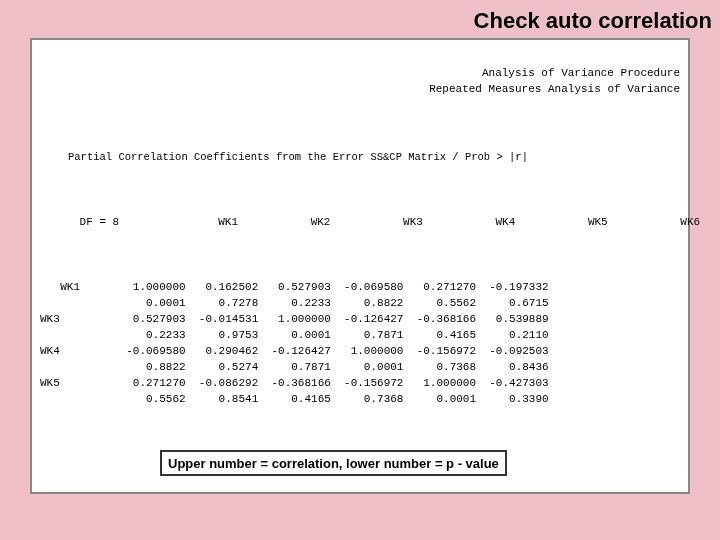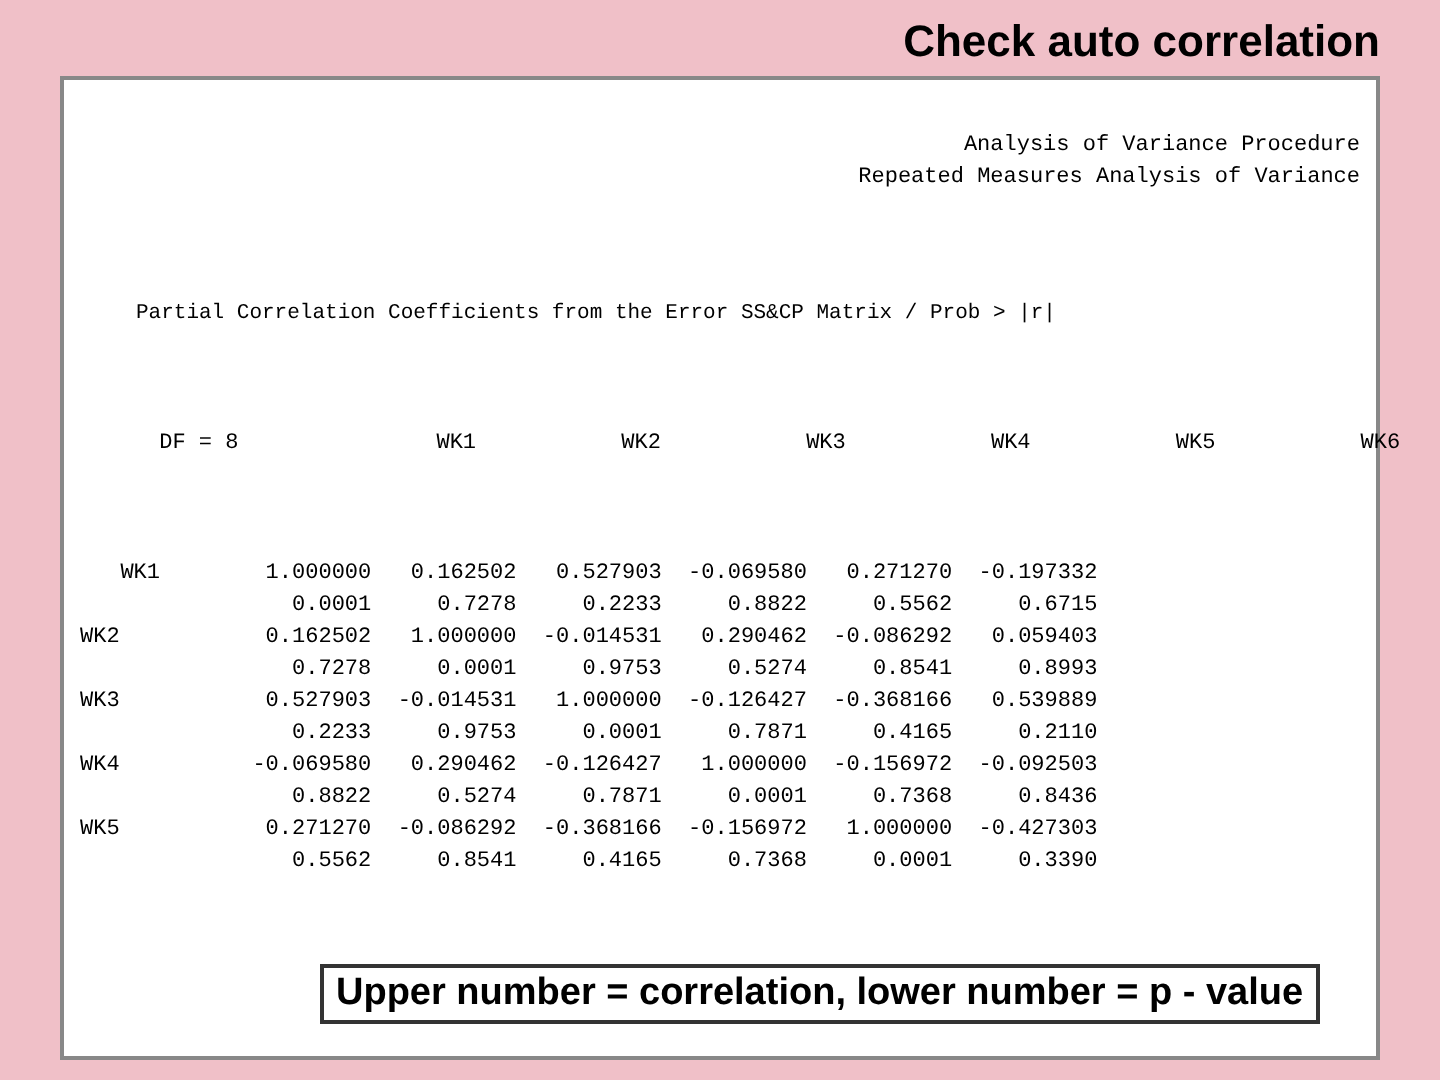--- a/index.html
+++ b/index.html
@@ -16,7 +16,7 @@
       font-size: 22px;
       font-weight: bold;
       color: #000;
-      padding: 8px 30px 4px 0;
+      padding: 8px 8px 4px 0;
     }
     .main-box {
       background: white;

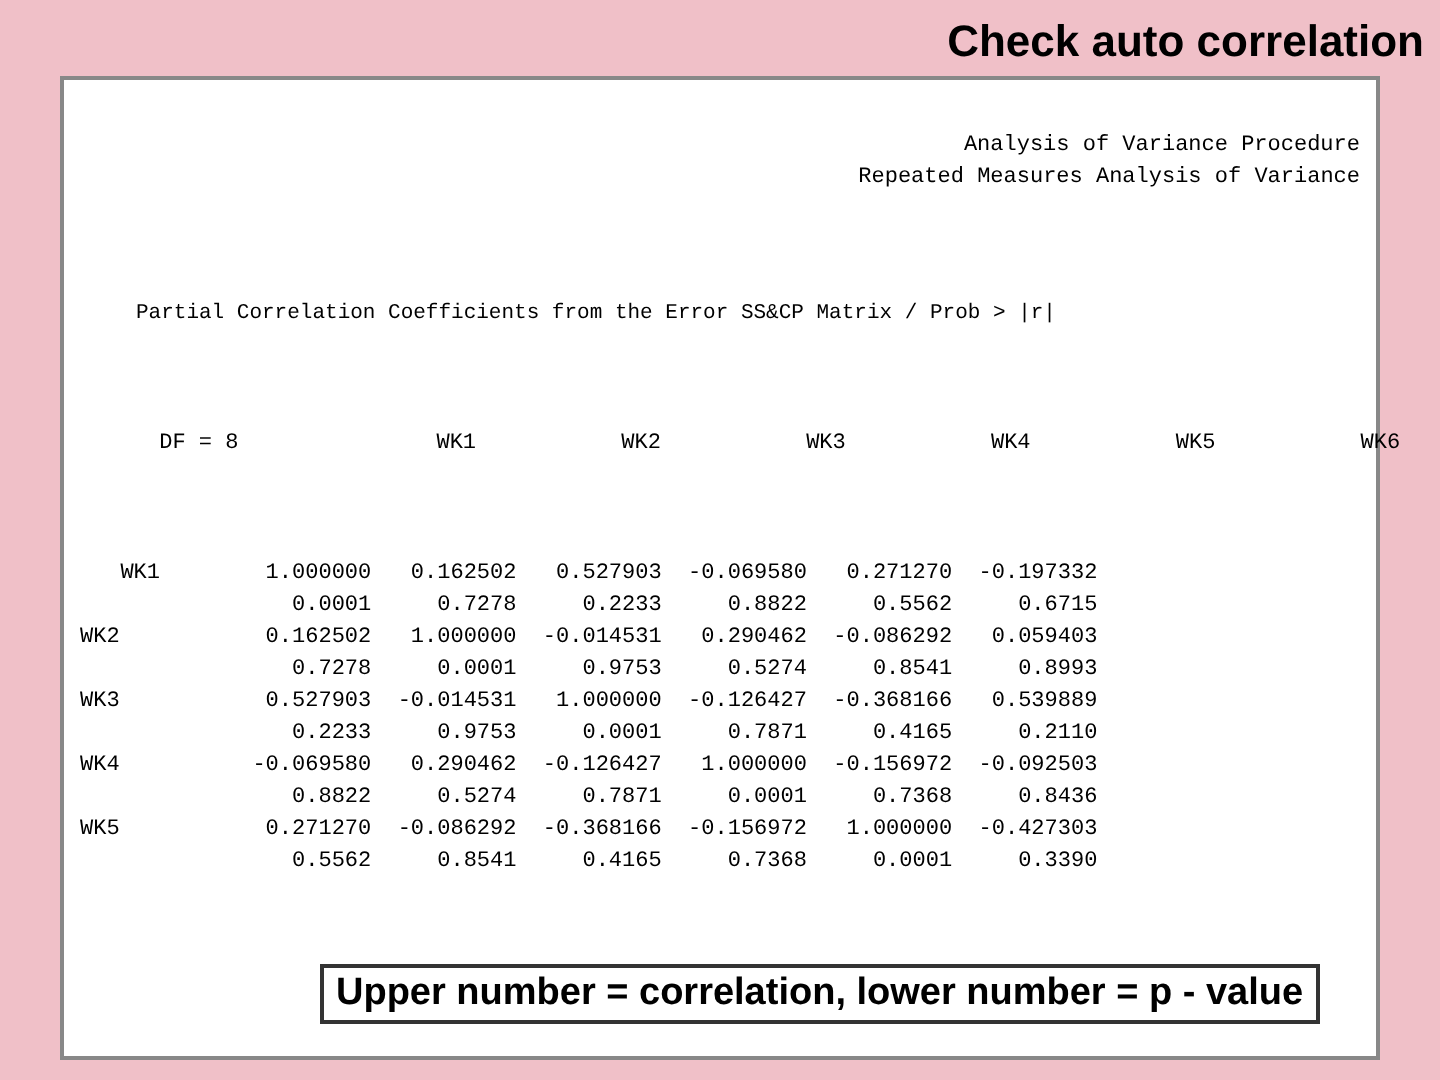--- a/index.html
+++ b/index.html
@@ -62,8 +62,7 @@
       <span>DF = 8</span><span>               WK1           WK2           WK3           WK4           WK5           WK6</span>
     </div>
     <div style="margin-top:2px;" id="corr-rows-container"><div style="font-family: &quot;Courier New&quot;, Courier, monospace; font-size: 11px; line-height: 1.45; white-space: pre;"><span style="display:inline-block;width:40px;text-align:right;">WK1</span>        1.000000   0.162502   0.527903  -0.069580   0.271270  -0.197332
-<span style="display:inline-block;width:40px;"> </span>          0.0001     0.7278     0.2233     0.8822     0.5562     0.6715</div><div style="font-family: &quot;Courier New&quot;, Courier, monospace; font-size: 11px; line-height: 1.45; white-space: pre;"><span style="display:inline-block;width:40px;">WK2</span>        0.162502   1.000000  -0.014531   0.290462  -0.086292   0.059403
-<span style="display:inline-block;width:40px;"> </span>          0.7278     0.0001     0.9753     0.5274     0.8541     0.8993</div><div style="font-family: &quot;Courier New&quot;, Courier, monospace; font-size: 11px; line-height: 1.45; white-space: pre;"><span style="display:inline-block;width:40px;">WK3</span>        0.527903  -0.014531   1.000000  -0.126427  -0.368166   0.539889
+<span style="display:inline-block;width:40px;"> </span>          0.0001     0.7278     0.2233     0.8822     0.5562     0.6715</div><div style="font-family: &quot;Courier New&quot;, Courier, monospace; font-size: 11px; line-height: 1.45; white-space: pre;"><span style="display:inline-block;width:40px;">WK3</span>        0.527903  -0.014531   1.000000  -0.126427  -0.368166   0.539889
 <span style="display:inline-block;width:40px;"> </span>          0.2233     0.9753     0.0001     0.7871     0.4165     0.2110</div><div style="font-family: &quot;Courier New&quot;, Courier, monospace; font-size: 11px; line-height: 1.45; white-space: pre;"><span style="display:inline-block;width:40px;">WK4</span>       -0.069580   0.290462  -0.126427   1.000000  -0.156972  -0.092503
 <span style="display:inline-block;width:40px;"> </span>          0.8822     0.5274     0.7871     0.0001     0.7368     0.8436</div><div style="font-family: &quot;Courier New&quot;, Courier, monospace; font-size: 11px; line-height: 1.45; white-space: pre;"><span style="display:inline-block;width:40px;">WK5</span>        0.271270  -0.086292  -0.368166  -0.156972   1.000000  -0.427303
 <span style="display:inline-block;width:40px;"> </span>          0.5562     0.8541     0.4165     0.7368     0.0001     0.3390</div></div>

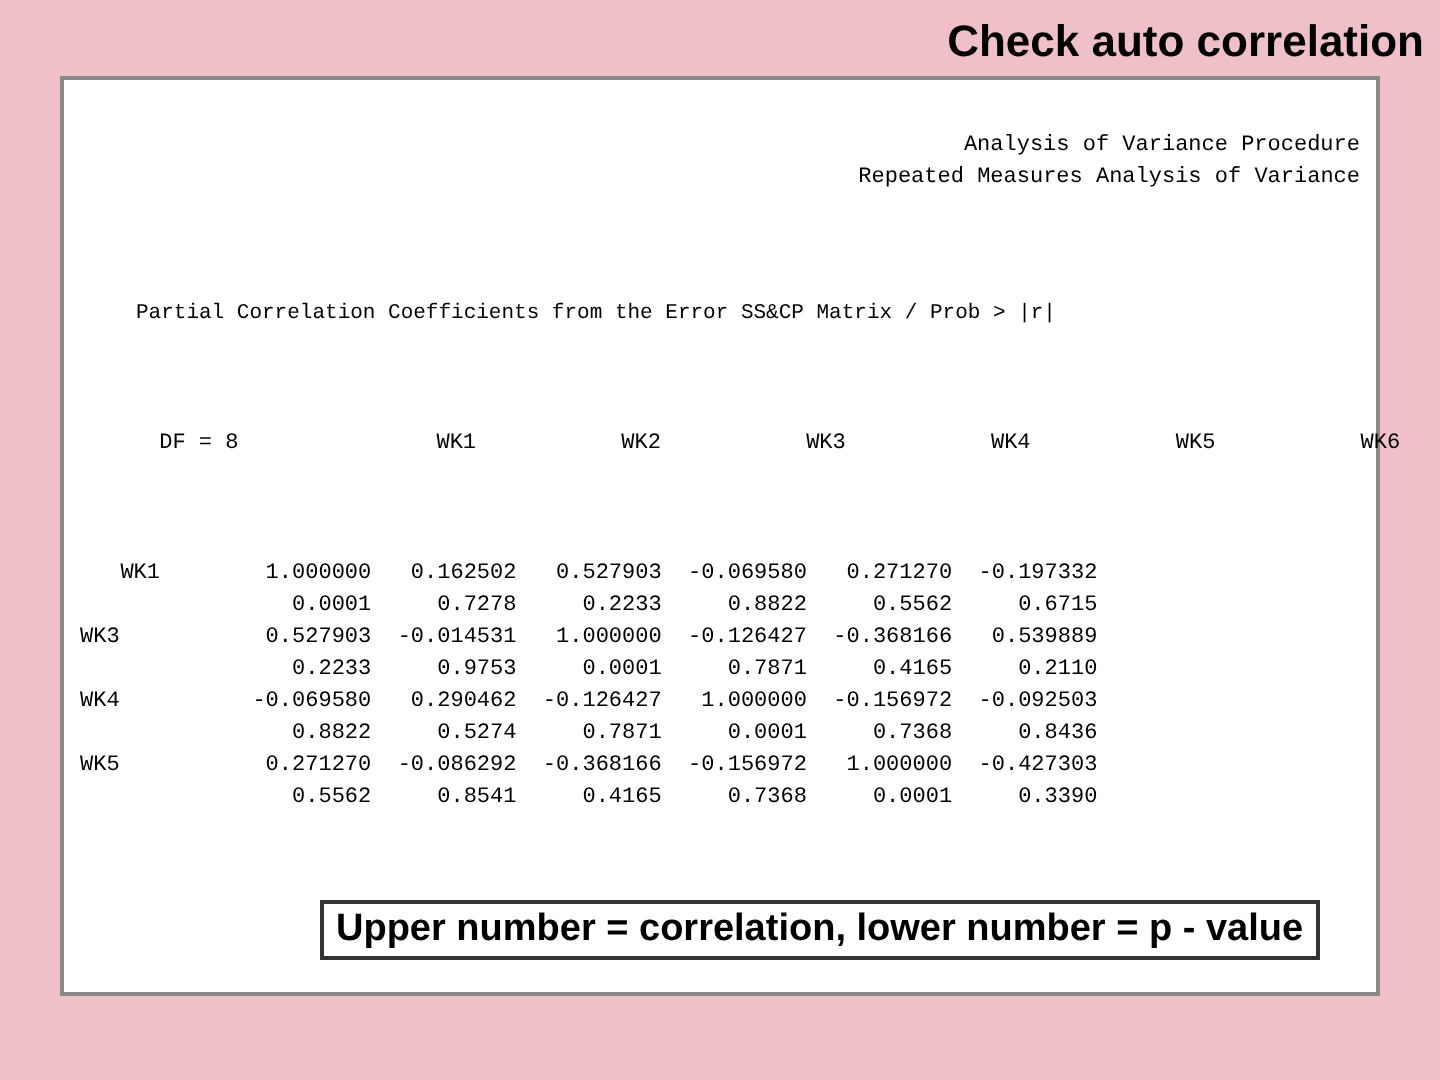--- a/index.html
+++ b/index.html
@@ -40,7 +40,7 @@
     }
     .annotation-text {
       font-family: Arial, sans-serif;
-      font-size: 19px;
+      font-size: 13px;
       font-weight: bold;
       color: #000;
     }

